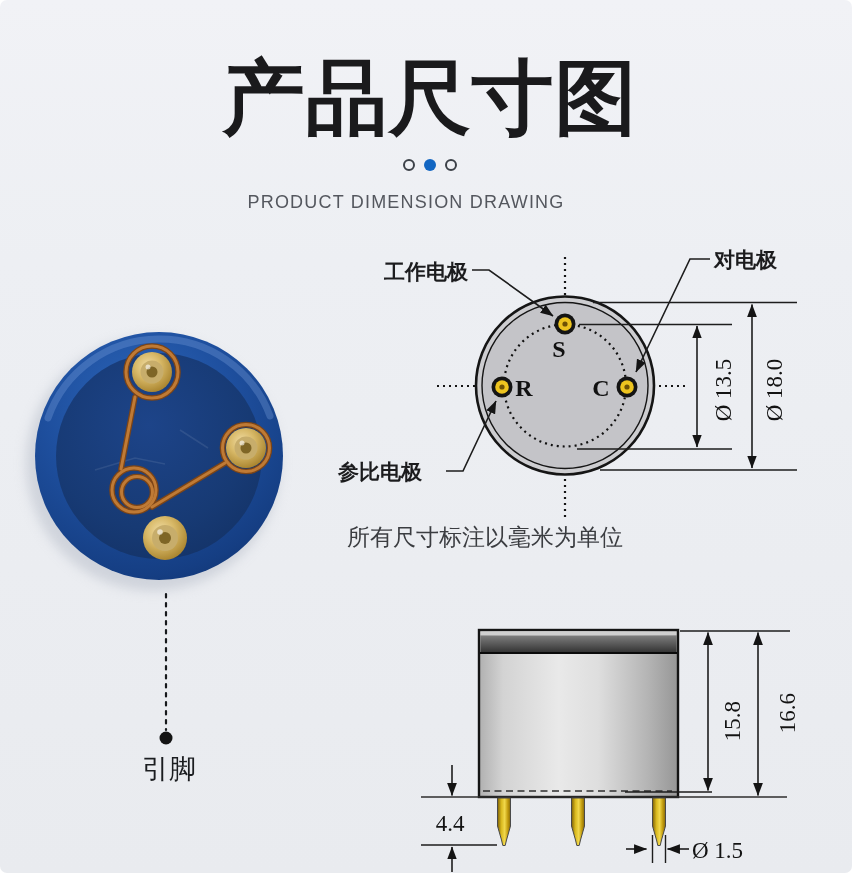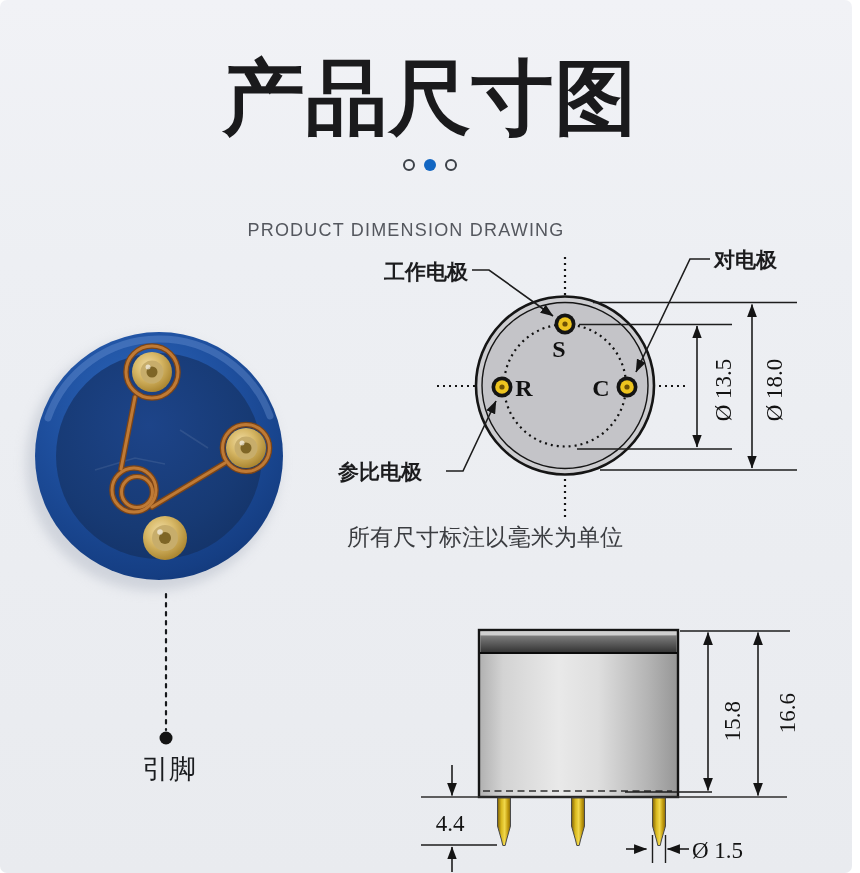--- a/index.html
+++ b/index.html
@@ -22,7 +22,7 @@
   .dot.active{width:12px;height:12px;border:none;background:#1266c2;}
   .subtitle{
     position:absolute;left:0;top:192px;width:812px;text-align:center;
-    font-size:18px;letter-spacing:1.2px;color:#54575e;font-weight:500;margin-top:28px;
+    font-size:18px;letter-spacing:1.2px;color:#54575e;font-weight:500;
   }
   .notes{
     position:absolute;left:347px;top:520px;

